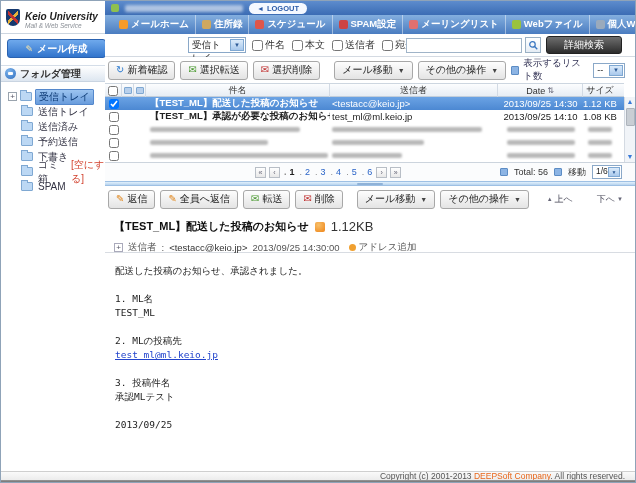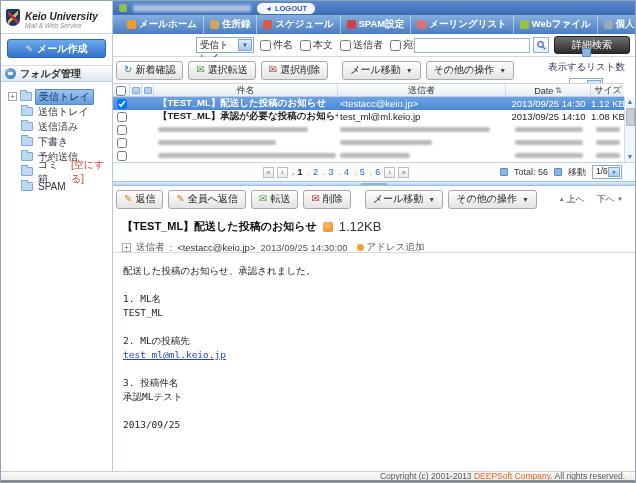--- a/index.html
+++ b/index.html
@@ -44,7 +44,7 @@
   .fextra { color:#d2402c; margin-left:1px; }
 
   
-  .main { position:absolute; left:112px; top:0; right:0; height:470px; background:#701a75; }
+  .main { position:absolute; left:104px; top:0; right:0; height:470px; background:#701a75; }
 
   .topstrip { position:absolute; left:0; top:0; right:0; height:14px;
       background:linear-gradient(#5d8ccd,#3b6cb4); display:flex; align-items:center; gap:6px; padding:0 6px; }

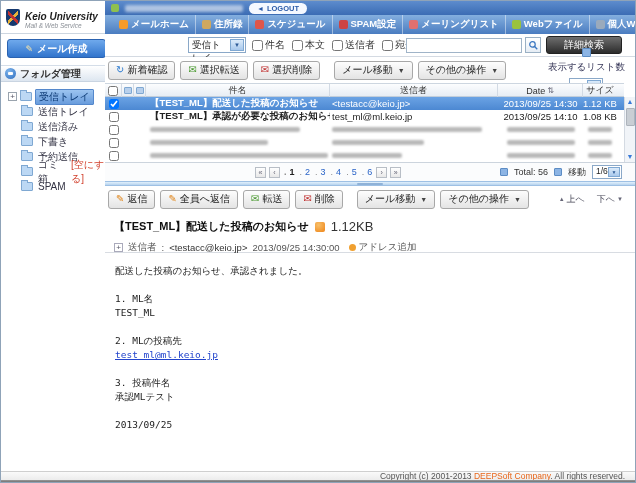--- a/index.html
+++ b/index.html
@@ -89,7 +89,7 @@
   .ic-refresh{color:#2a7ad0;} .ic-fwd{color:#4a9a30;} .ic-del{color:#c03030; font-weight:bold;}
   .ic-reply{color:#e08820;} .caret{font-size:7px; color:#444; margin-left:2px;}
   .gap-left { margin-left:9px; }
-  .display-group { margin-left:auto; display:flex; align-items:center; gap:4px; padding-right:10px; font-size:9.5px; color:#335;flex-direction:column; }
+  .display-group { margin-left:auto; display:flex; align-items:center; gap:4px; padding-right:10px; font-size:9.5px; color:#335; }
   .pages-ic { width:9px; height:9px; background:#8cb4e4; border:1px solid #5c8cc4; border-radius:1px; }
   .mini-select { position:relative; width:34px; height:15px; border:1px solid #8aa8c8; background:#fff;
       padding:1px 14px 0 3px; font-size:9px; color:#222; cursor:pointer; }

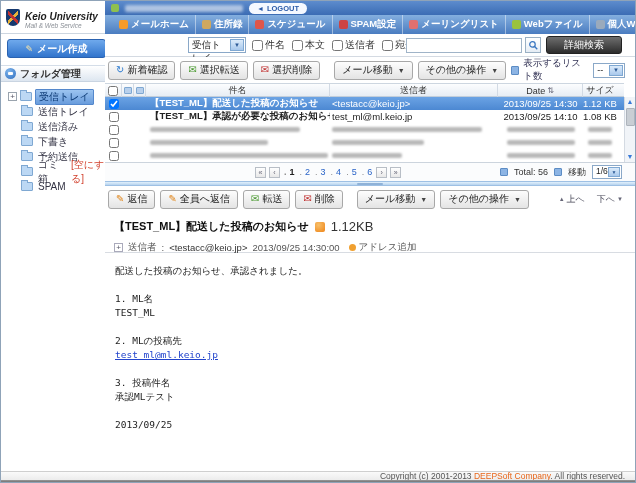--- a/index.html
+++ b/index.html
@@ -210,11 +210,11 @@
       </li>
       <li class="tree-item">
         <span class="folder-ic"></span>
+        <span class="flabel">予約送信</span>
+      </li>
+      <li class="tree-item">
+        <span class="folder-ic"></span>
         <span class="flabel">下書き</span>
-      </li>
-      <li class="tree-item">
-        <span class="folder-ic"></span>
-        <span class="flabel">予約送信</span>
       </li>
       <li class="tree-item">
         <span class="folder-ic"></span>

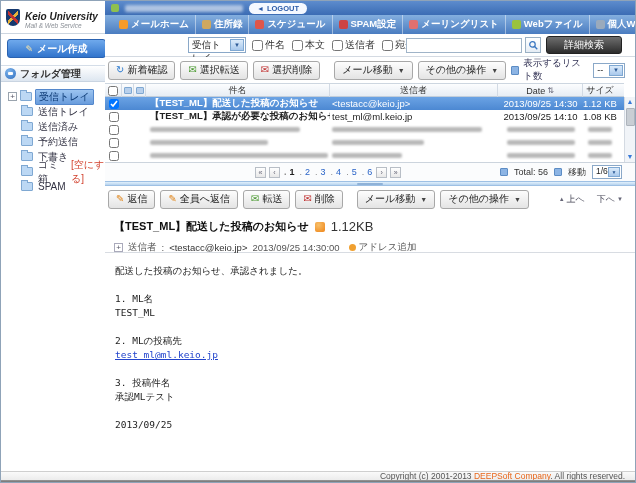--- a/index.html
+++ b/index.html
@@ -145,7 +145,7 @@
 
   .ptoolbar { position:absolute; left:0; top:185px; right:0; height:26px; display:flex; align-items:center;
       gap:5px; padding-left:3px; background:#fff; }
-  .updown { margin-left:auto; display:flex; align-items:center; gap:12px; padding-right:12px; font-size:9px; color:#445; }
+  .updown { margin-left:auto; display:flex; align-items:center; gap:24px; padding-right:12px; font-size:9px; color:#445; }
   .ud { display:flex; align-items:center; gap:2px; cursor:pointer; }
   .ud .tri { font-size:6px; color:#667; }
 

